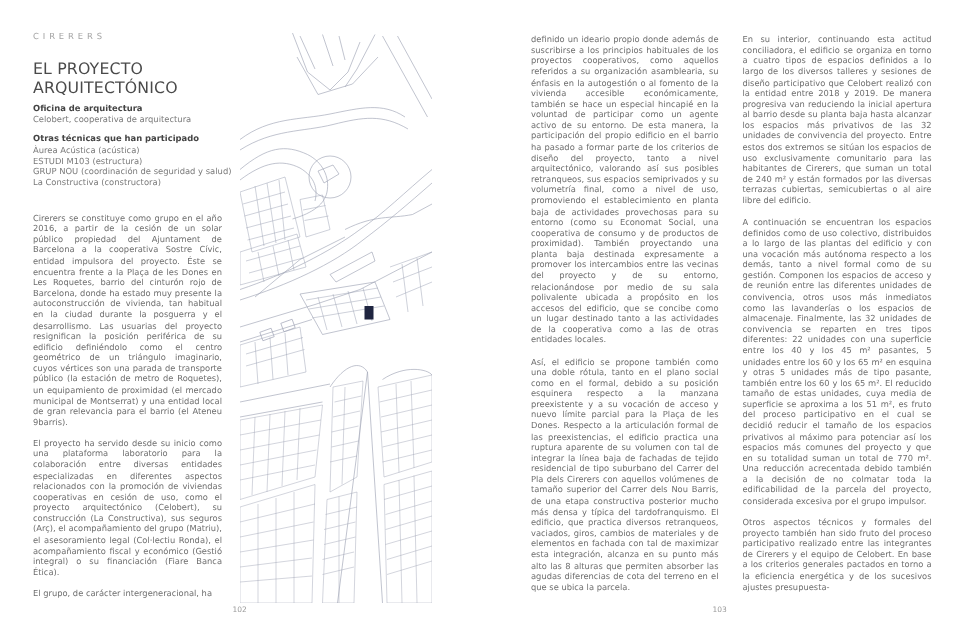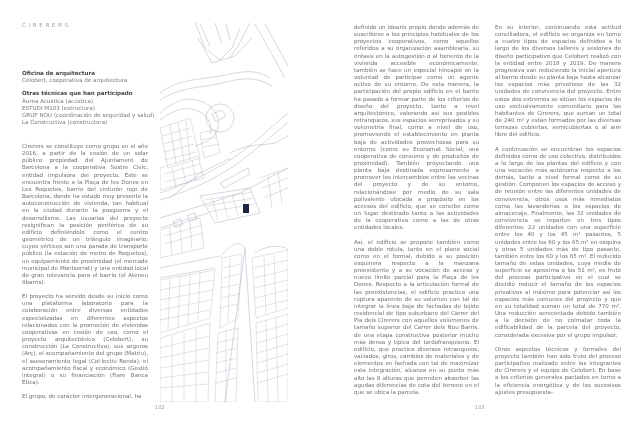--- a/index.html
+++ b/index.html
@@ -44,6 +44,7 @@
 <div class="spread">
 
   <div class="kicker">CIRERERS</div>
+  <h1 class="title">EL PROYECTO ARQUITECTÓNICO</h1>
 
   <div class="credits">
     <div class="group">

